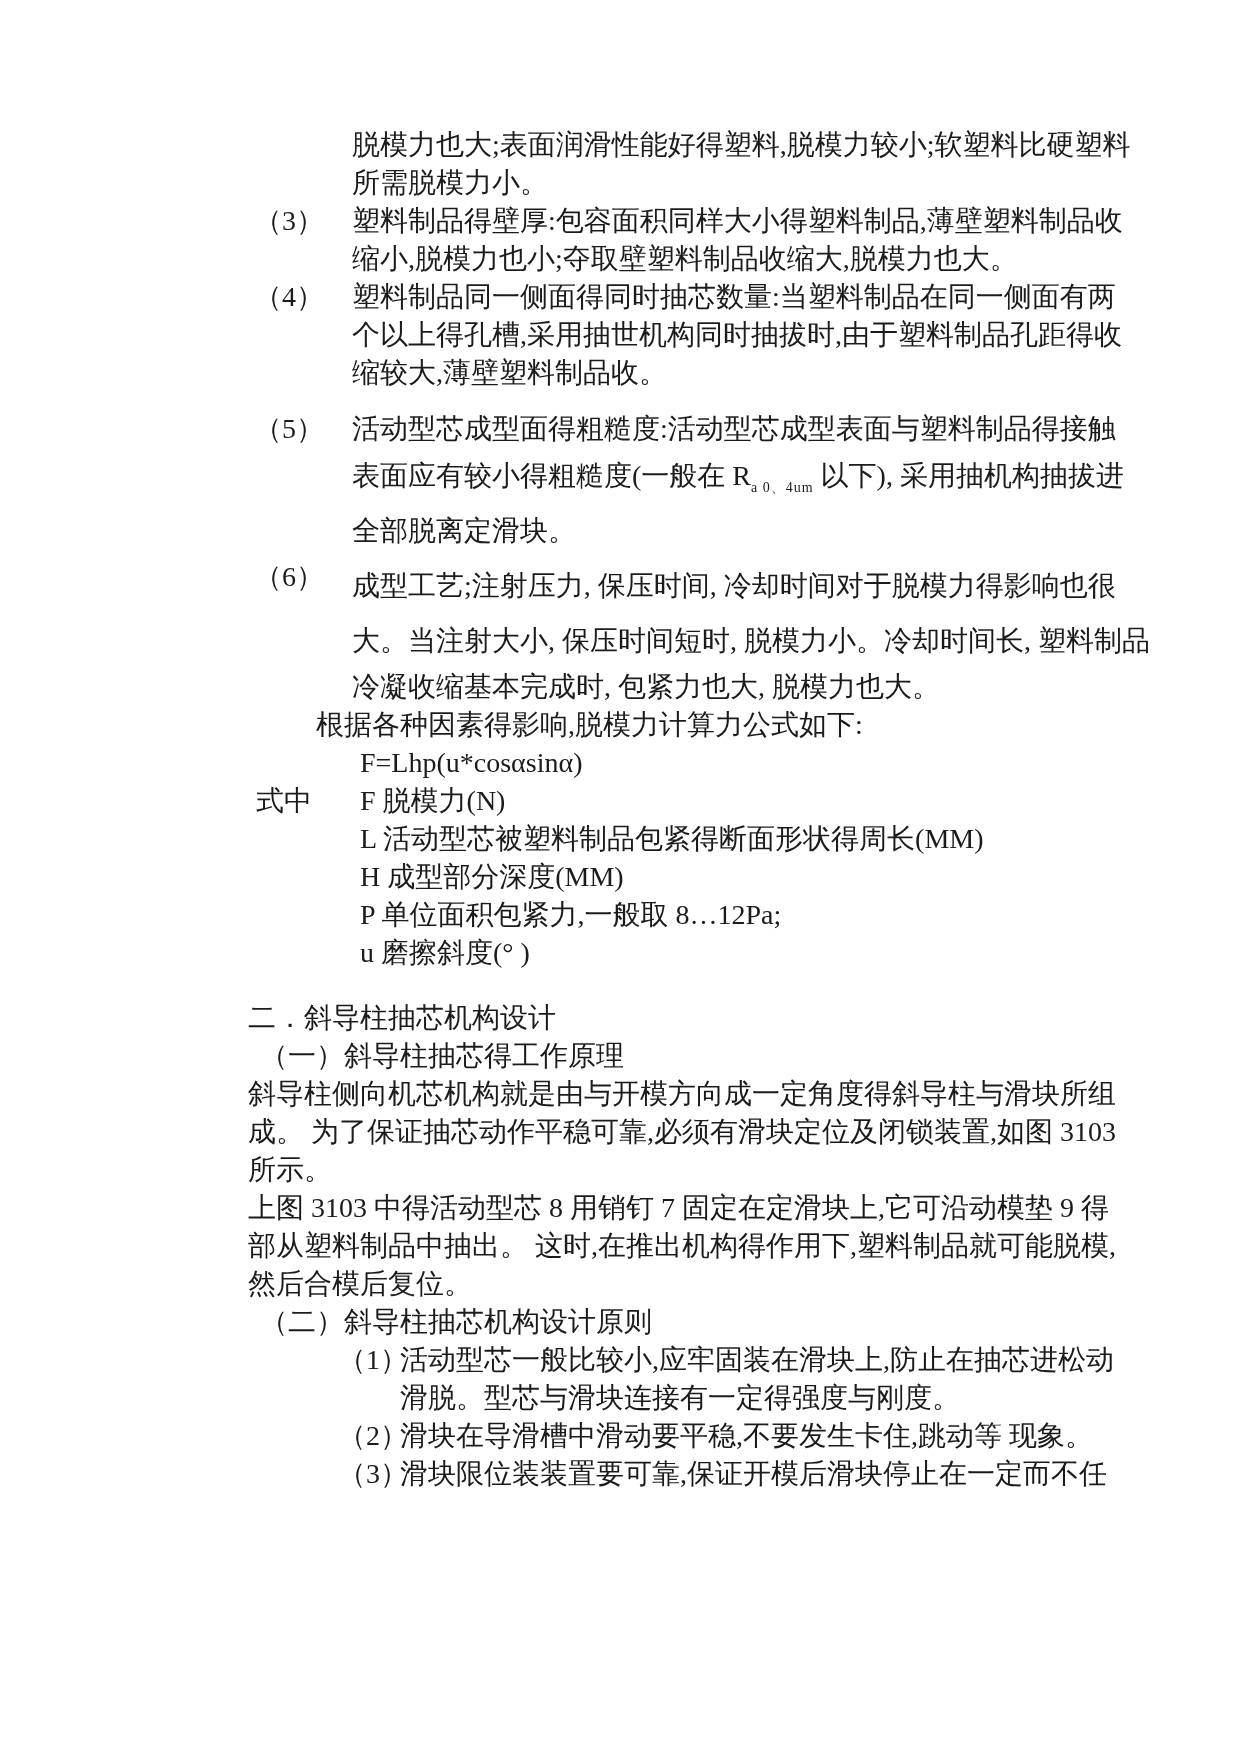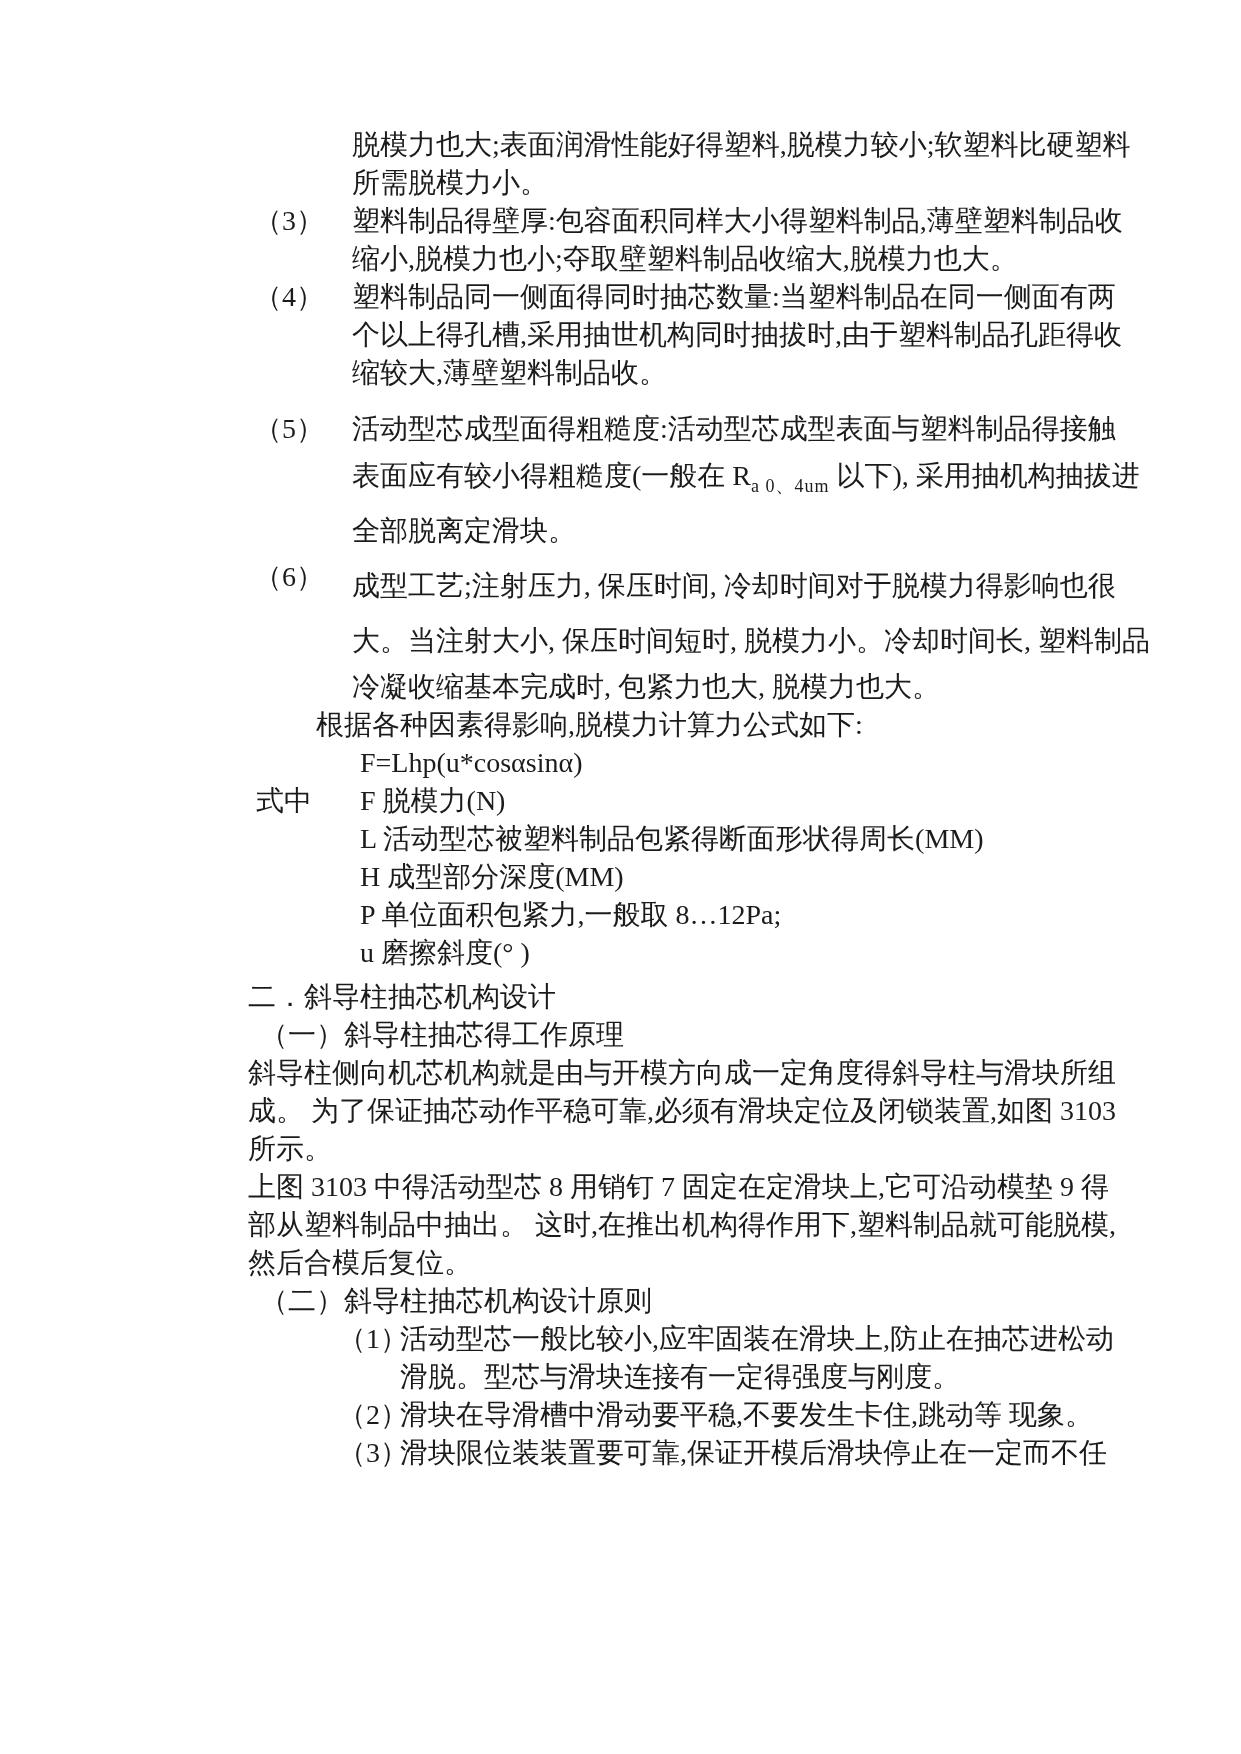--- a/index.html
+++ b/index.html
@@ -29,7 +29,7 @@
   
   #doc > .block:nth-child(4){margin-top:18px}
   #doc > .block:nth-child(9){margin-top:6px}
-  sub{font-size:18px;line-height:0;letter-spacing:1px}
+  sub{font-size:14px;line-height:0;letter-spacing:1px}
 </style>
 </head>
 <body>

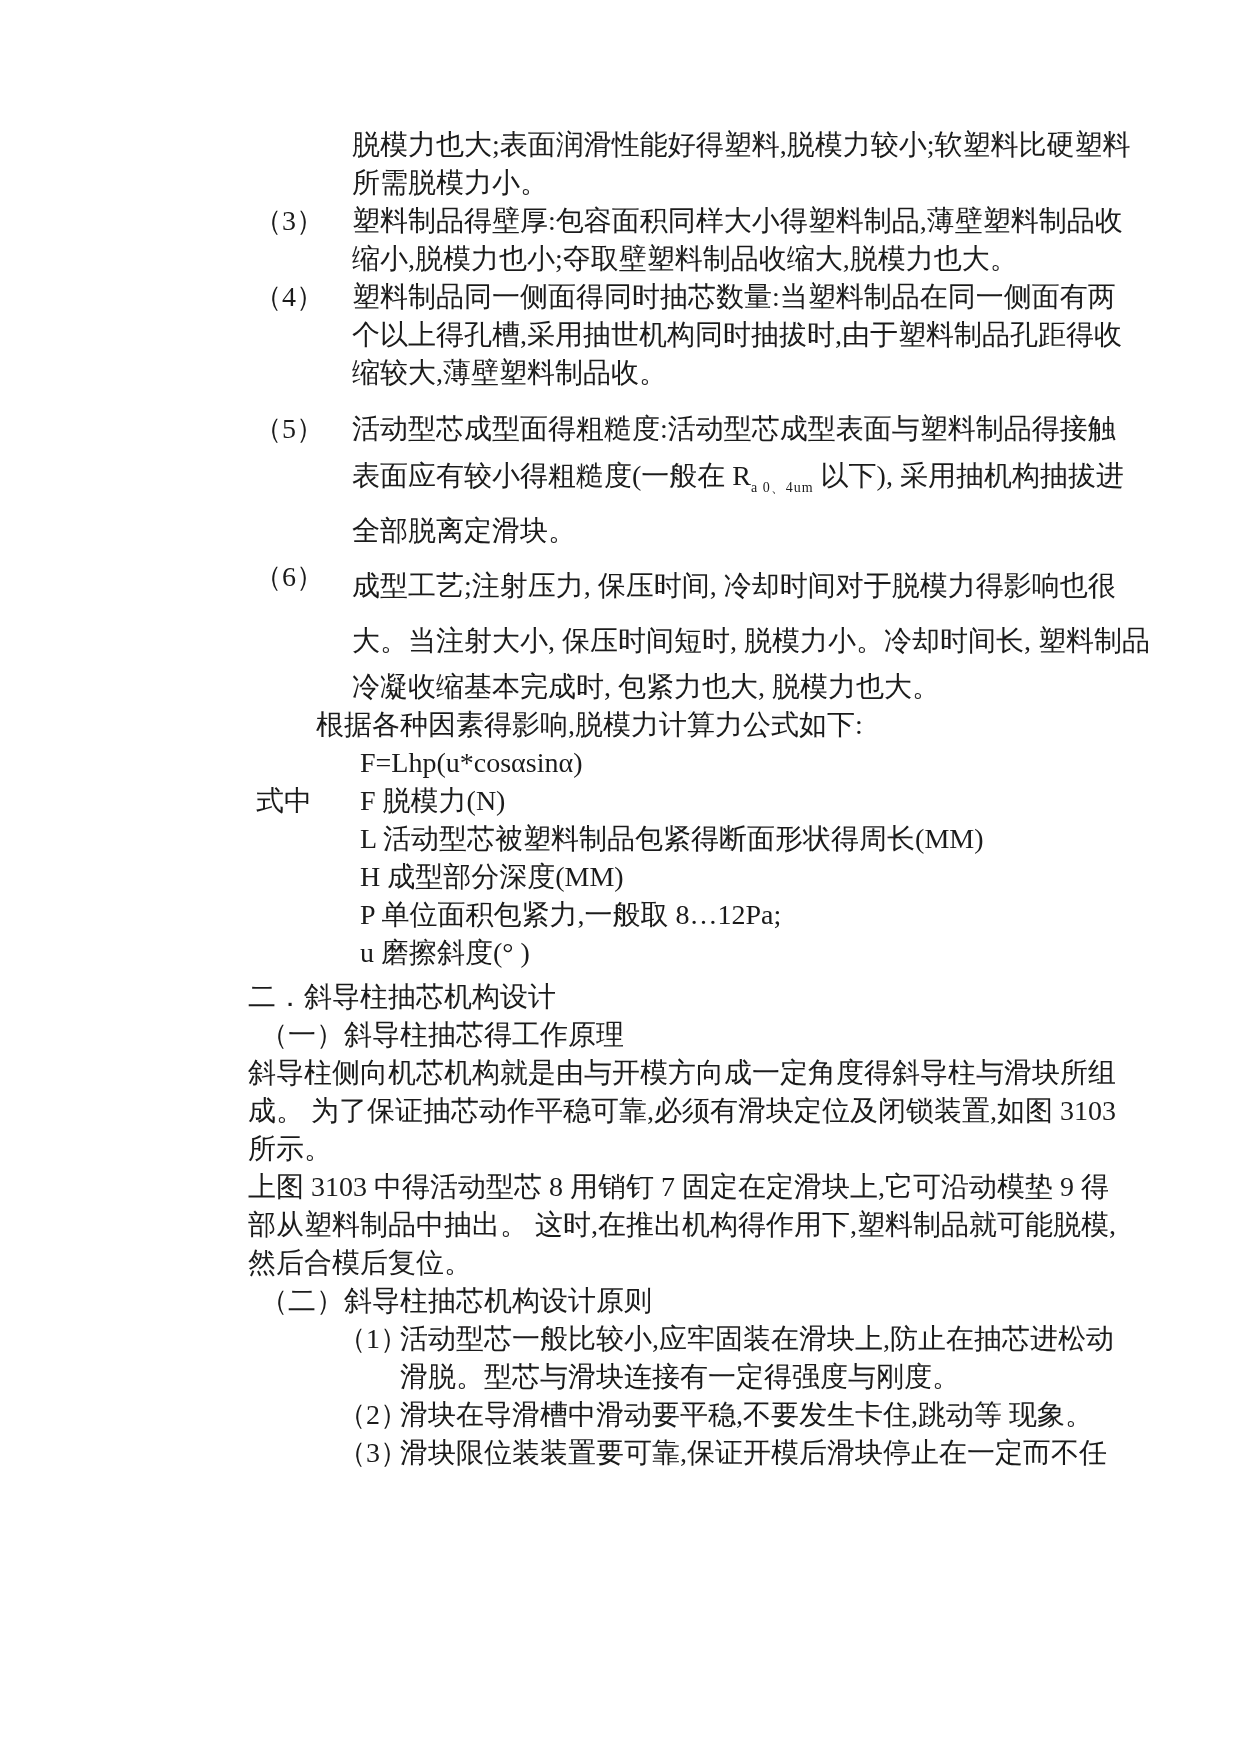--- a/index.html
+++ b/index.html
@@ -28,7 +28,7 @@
   .heading{padding-left:0}
   
   #doc > .block:nth-child(4){margin-top:18px}
-  #doc > .block:nth-child(9){margin-top:6px}
+  #doc > .block:nth-child(9){margin-top:27px}
   sub{font-size:14px;line-height:0;letter-spacing:1px}
 </style>
 </head>

